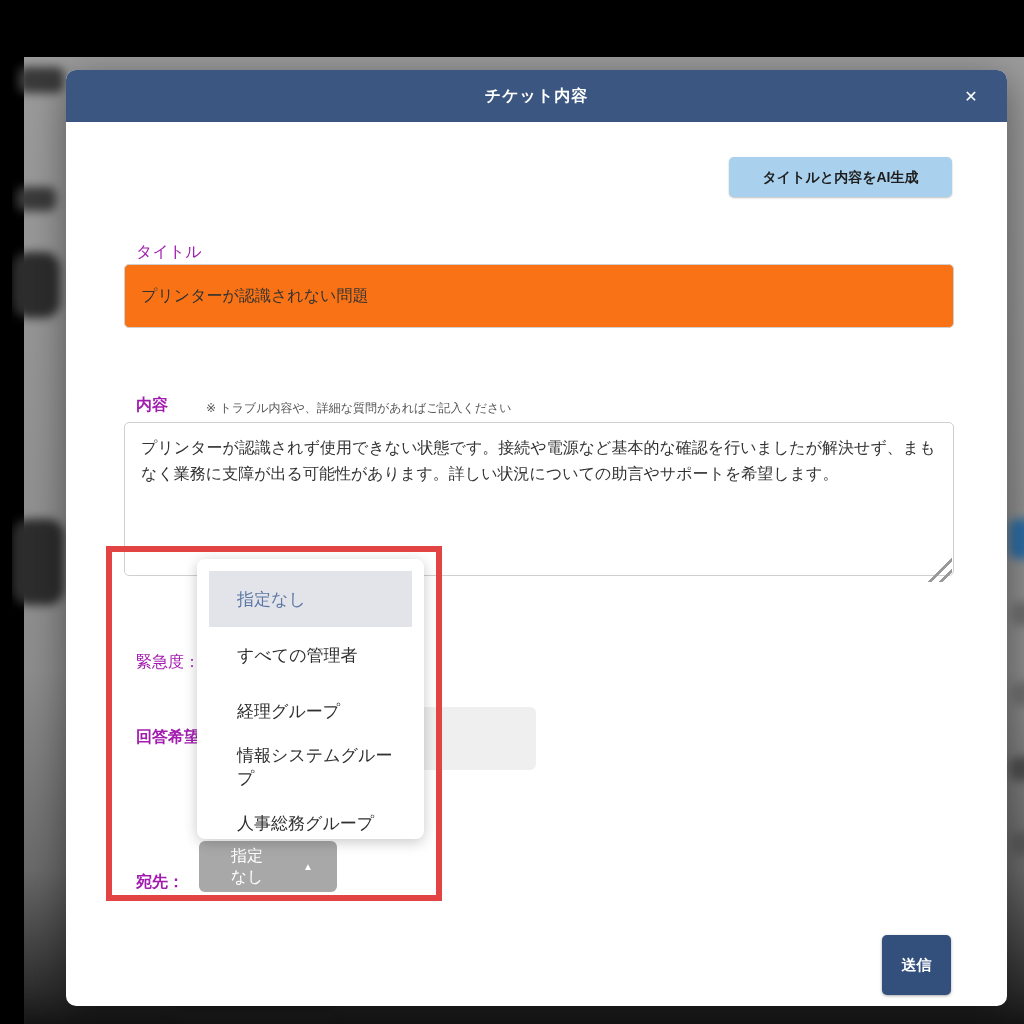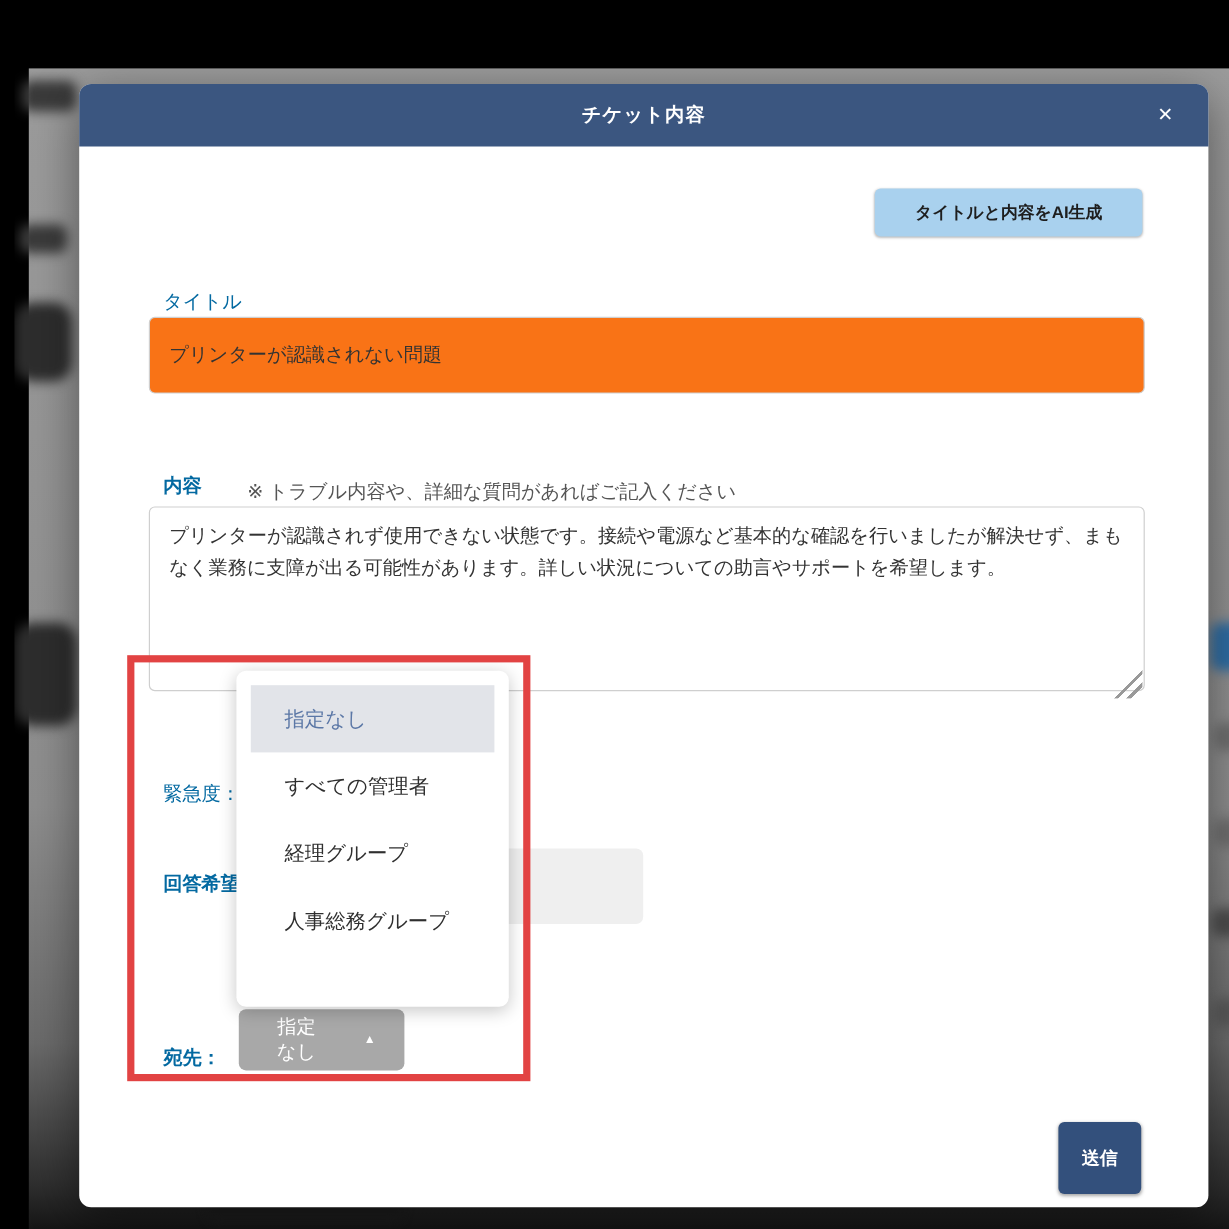--- a/index.html
+++ b/index.html
@@ -32,7 +32,7 @@
     border:none; border-radius:5px; box-shadow:0 1px 2px rgba(0,0,0,.25); cursor:pointer;
     font-family:"Liberation Sans","DejaVu Sans",sans-serif; }
 
-  .field-label { position:absolute; left:58px; color:#0369a1; font-size:16px; }
+  .field-label { position:absolute; left:58px; color:#a21caf; font-size:16px; }
   .label-title { top:160px; font-weight:400; }
   .label-content { top:313px; font-weight:700; }
   .label-note { position:absolute; left:128px; top:318px; color:#555; font-size:16px; font-weight:400; }

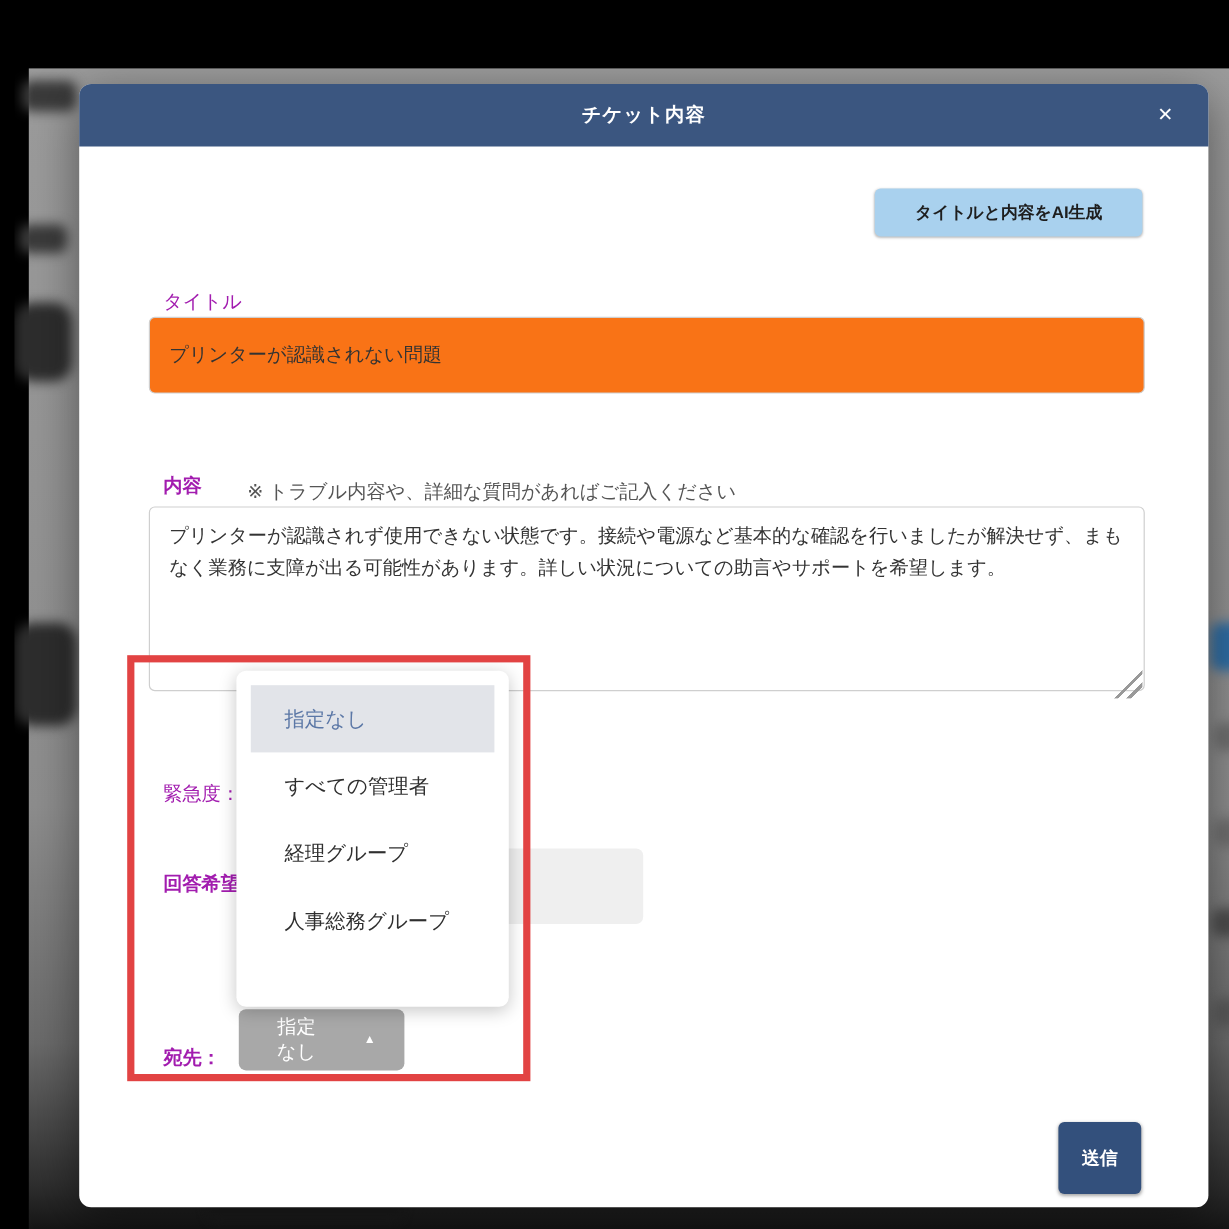--- a/index.html
+++ b/index.html
@@ -35,7 +35,7 @@
   .field-label { position:absolute; left:58px; color:#a21caf; font-size:16px; }
   .label-title { top:160px; font-weight:400; }
   .label-content { top:313px; font-weight:700; }
-  .label-note { position:absolute; left:128px; top:318px; color:#555; font-size:16px; font-weight:400; }
+  .label-note { position:absolute; left:128px; top:318px; color:#555; font-size:12px; font-weight:400; }
 
   .title-input { position:absolute; left:58px; top:194px; width:830px; height:64px;
     border:1px solid #cfcfcf; border-radius:5px; padding:0 16px; font-size:16px; color:#333;

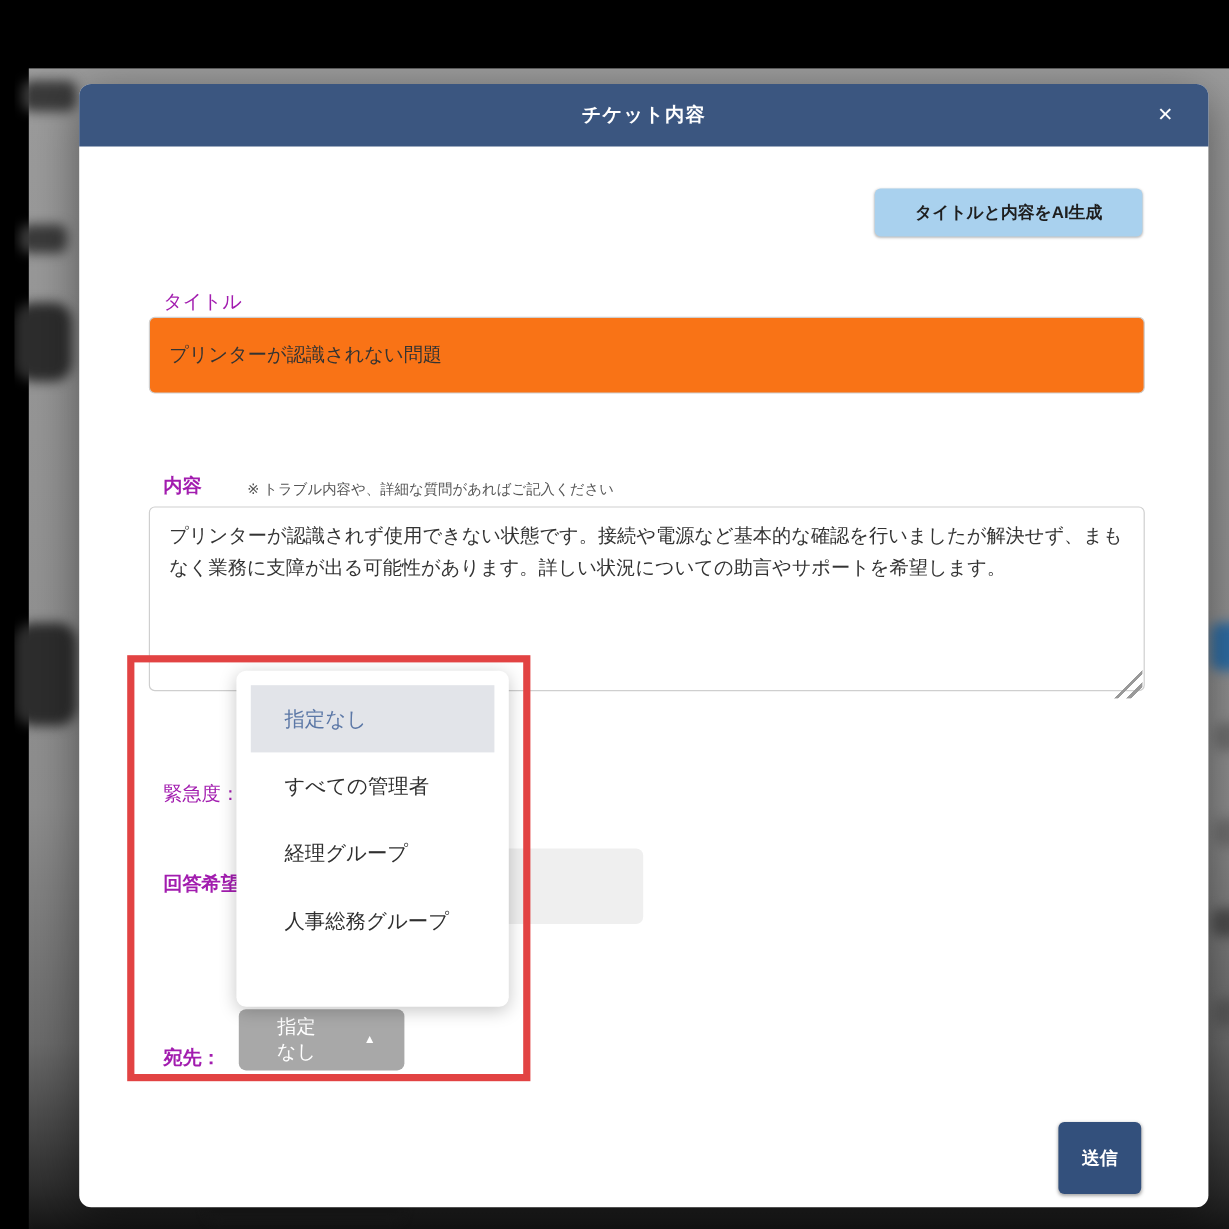--- a/index.html
+++ b/index.html
@@ -129,6 +129,7 @@
       <div class="dd-item selected">指定なし</div>
       <div class="dd-item">すべての管理者</div>
       <div class="dd-item">経理グループ</div>
+      <div class="dd-item">情報システムグループ</div>
       <div class="dd-item">人事総務グループ</div>
     </div>
 

